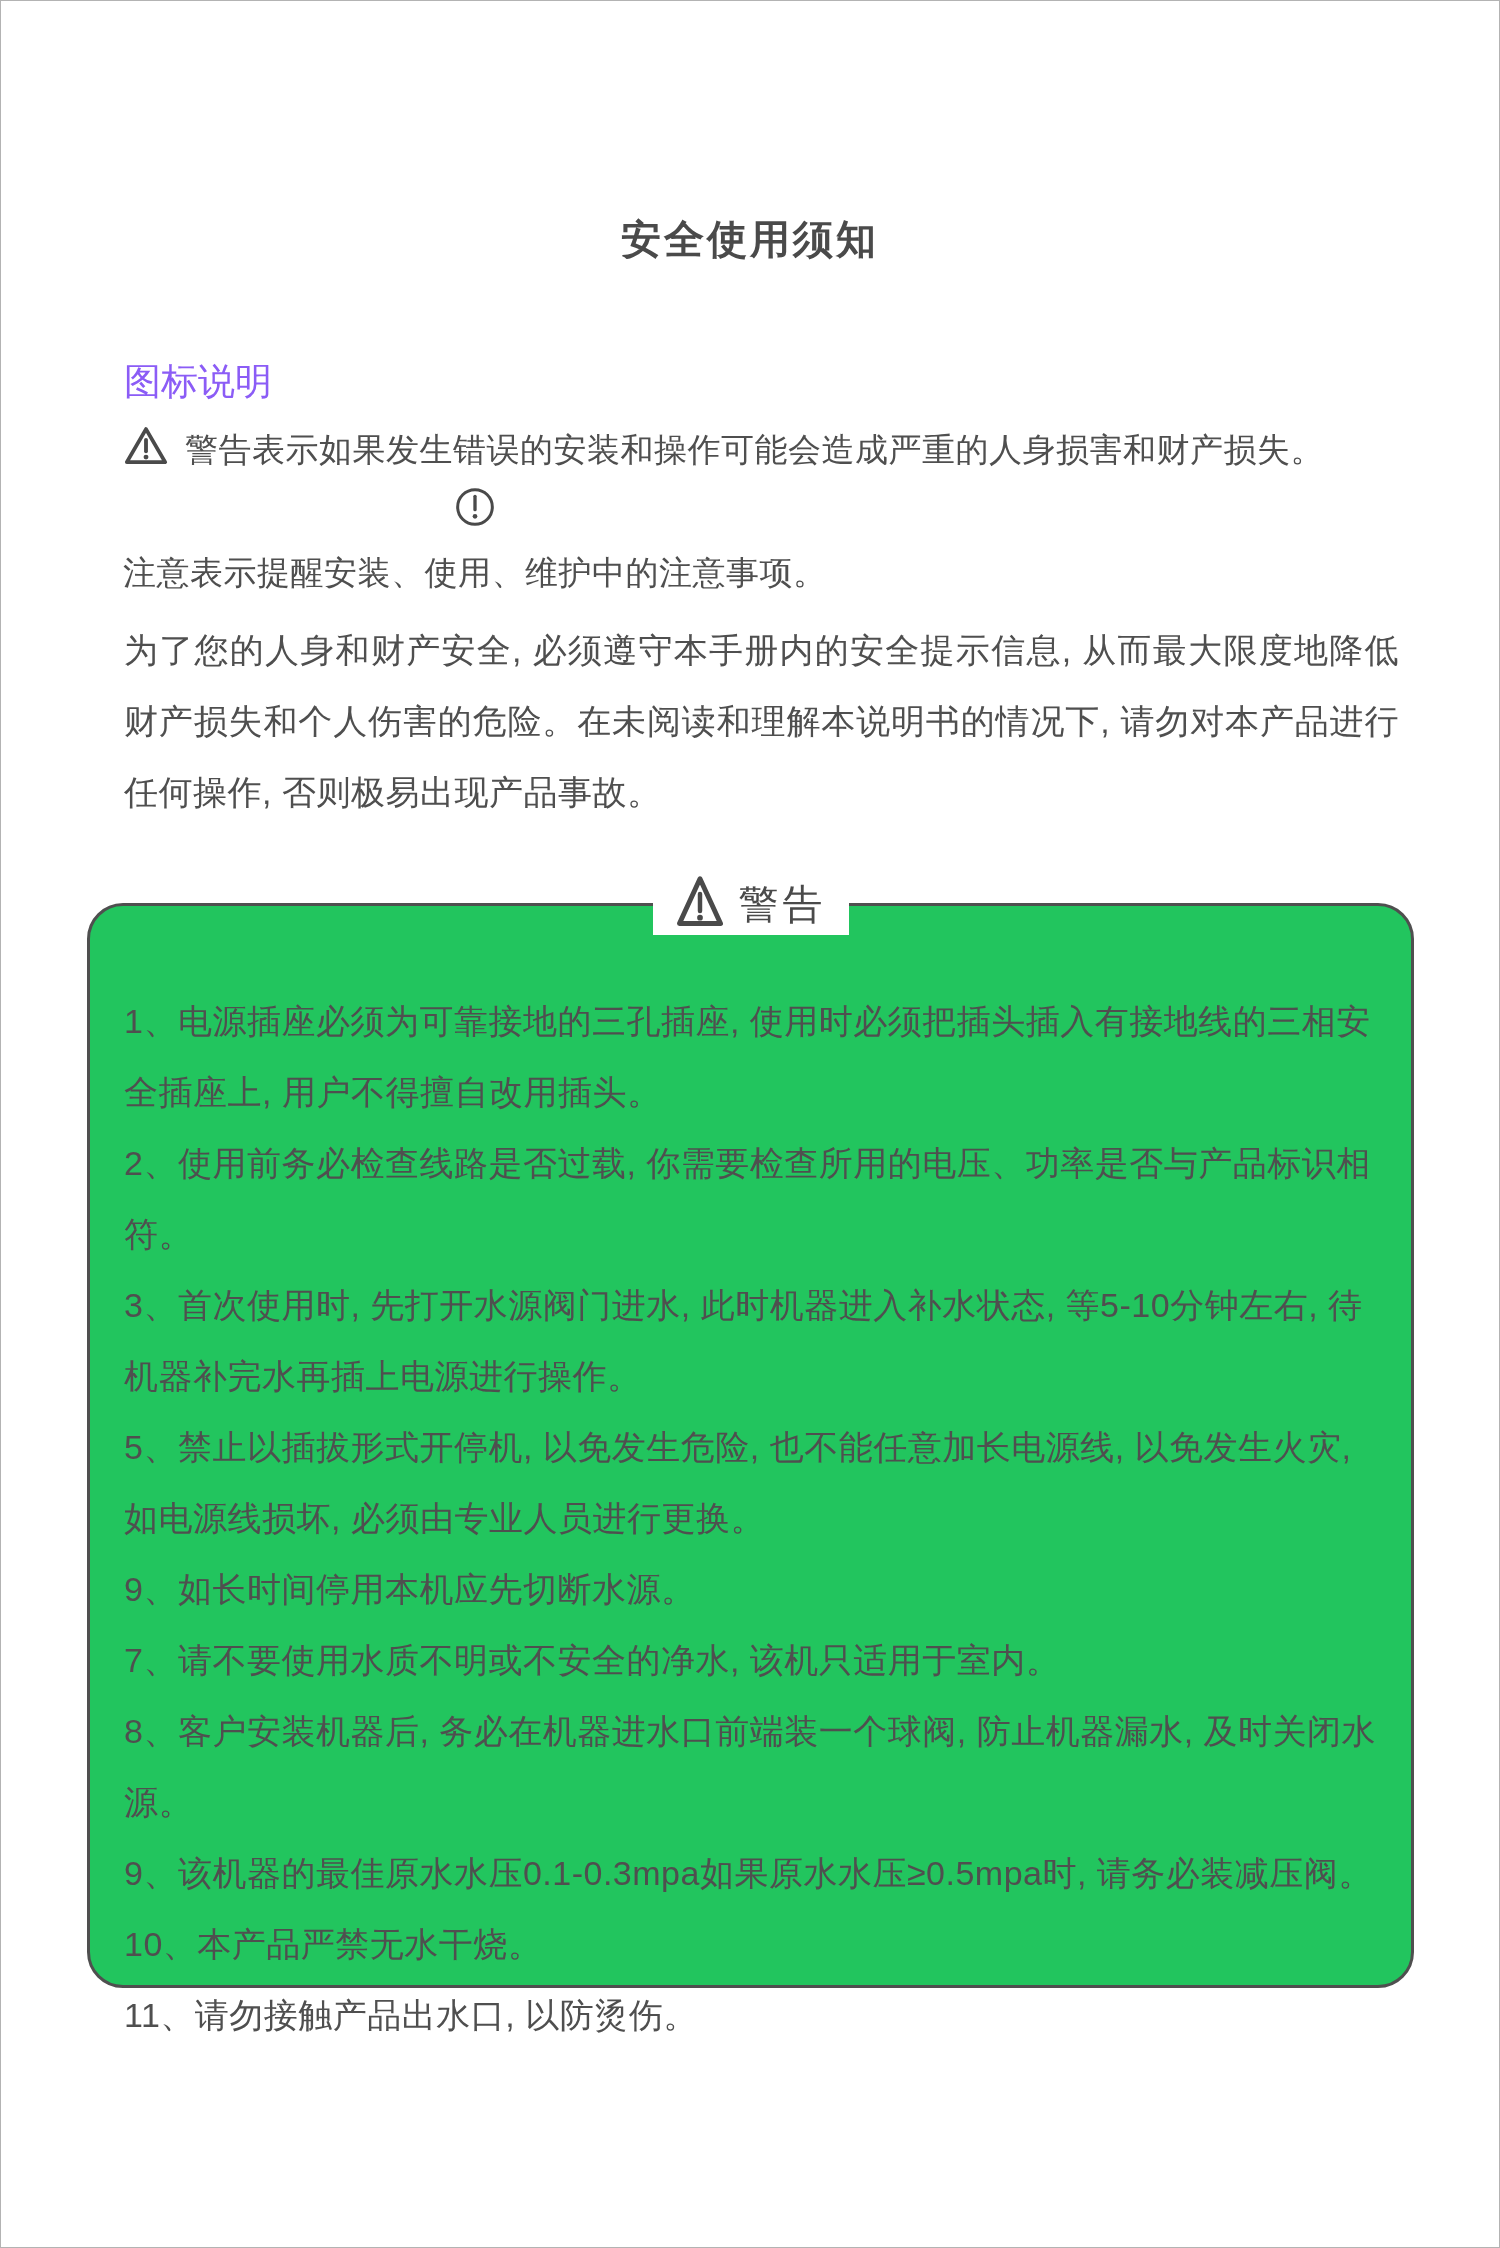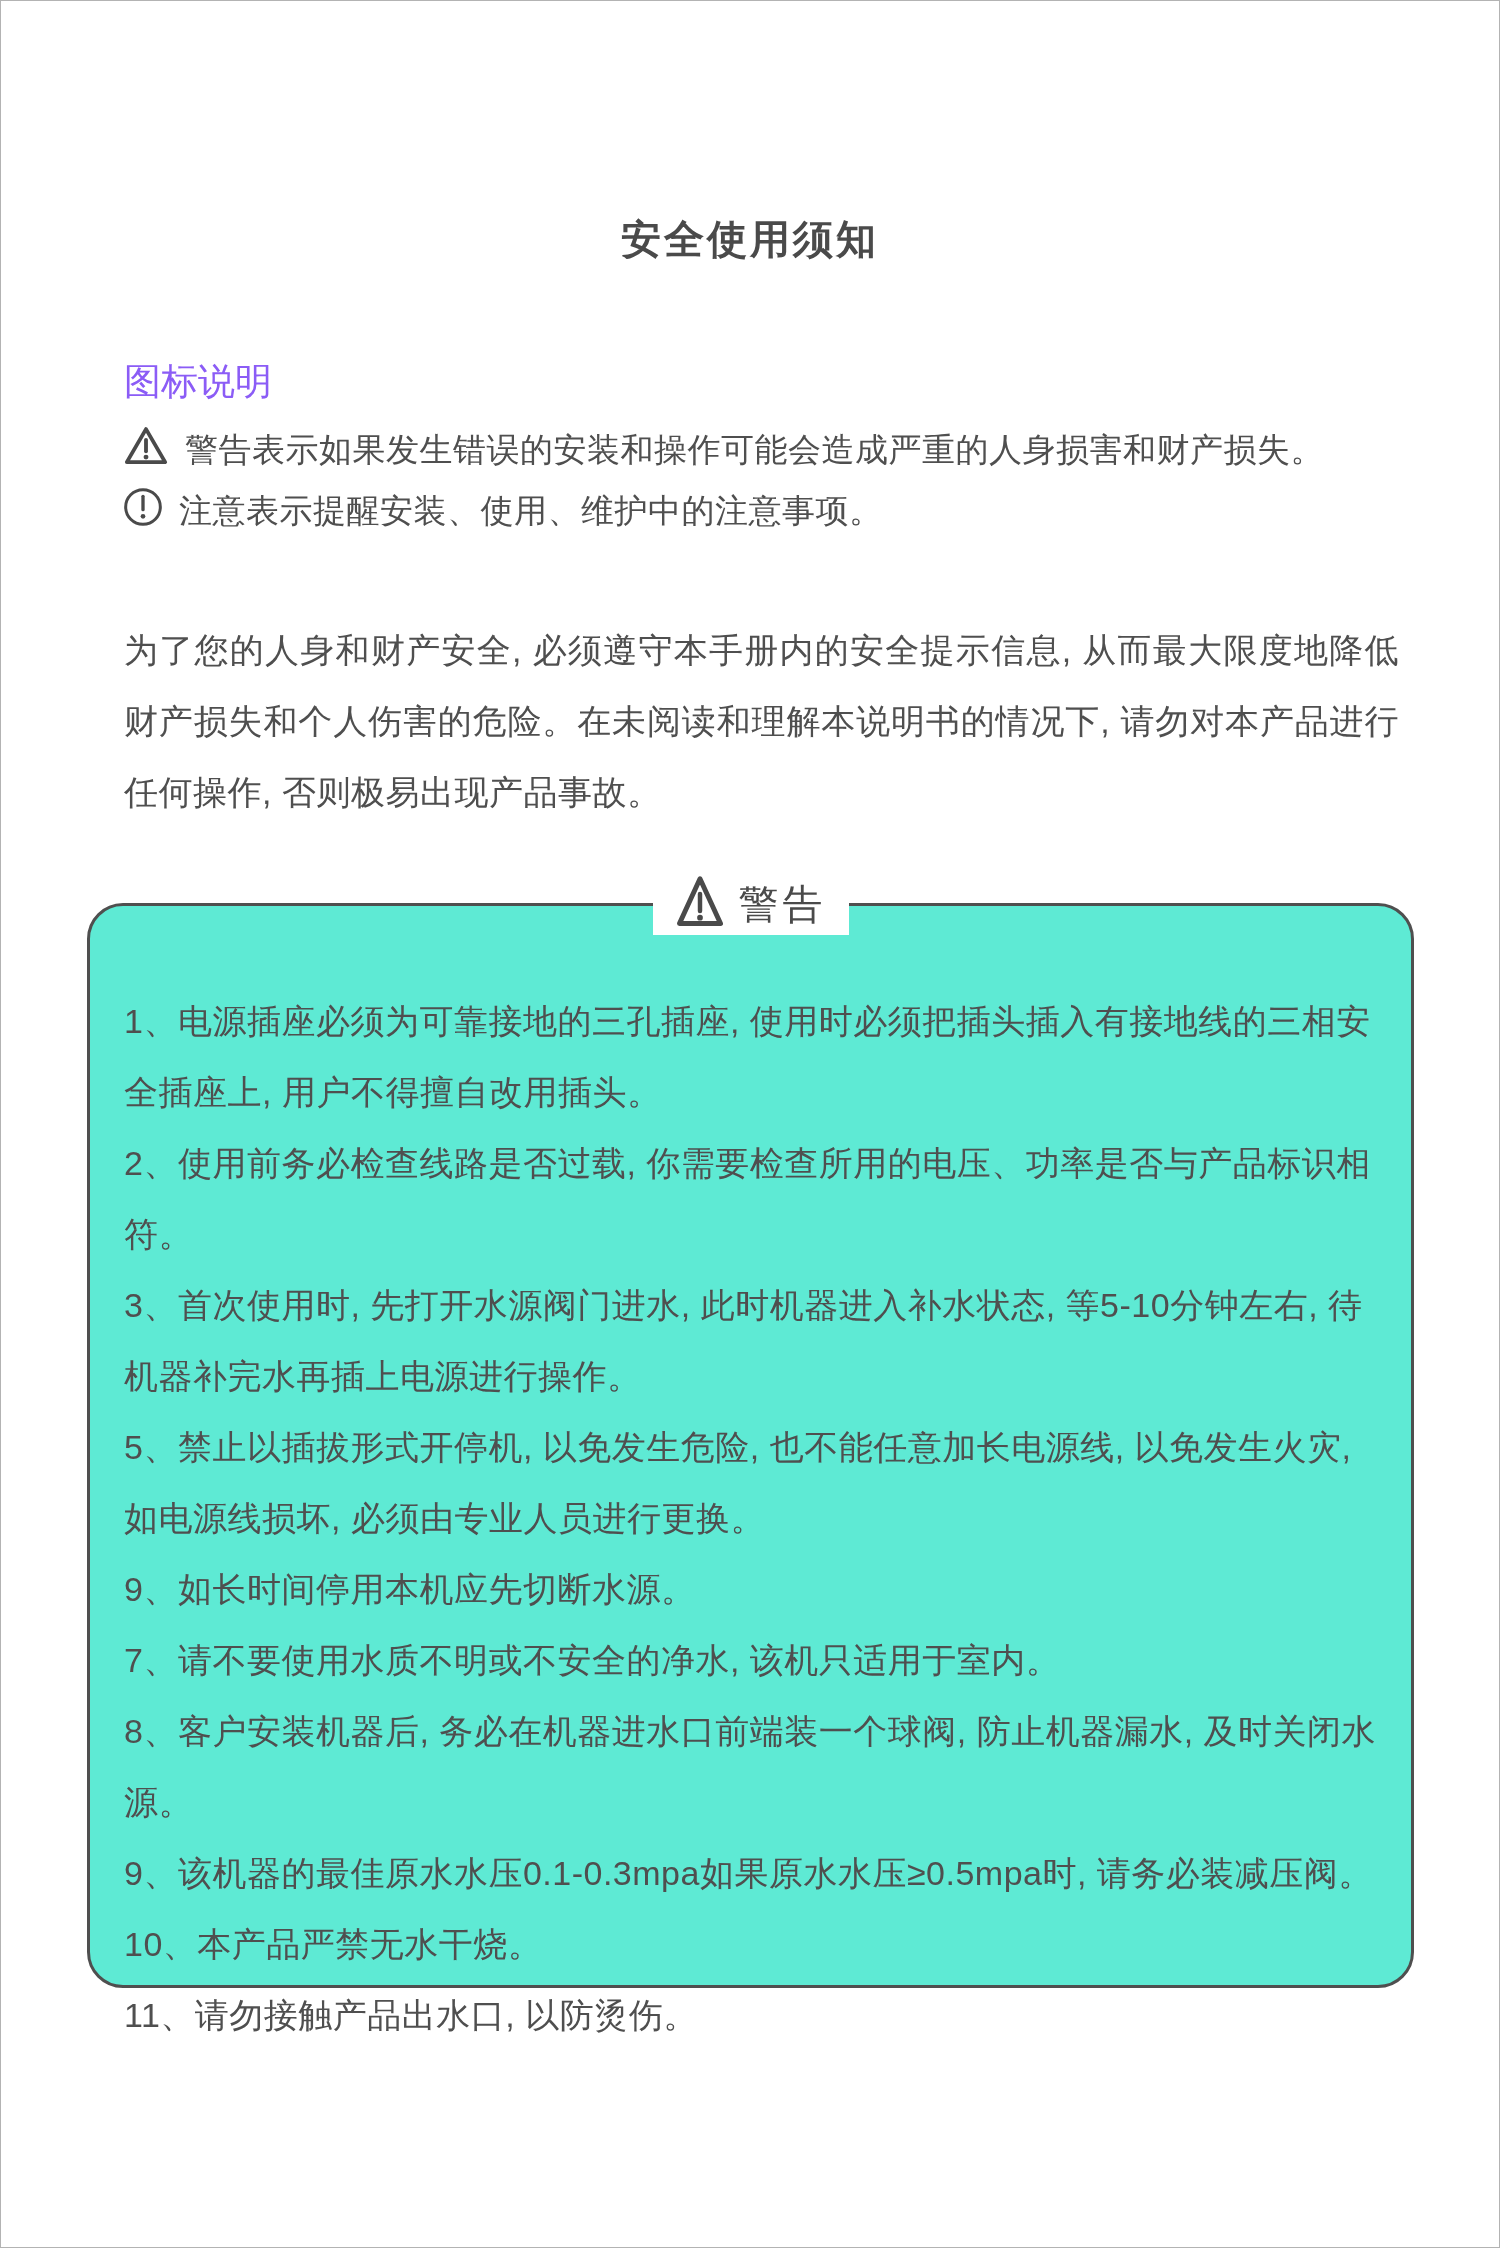--- a/index.html
+++ b/index.html
@@ -45,7 +45,7 @@
     letter-spacing: 0.5px;
   }
   .legend-row.row-1 { top: 424px; }
-  .legend-row.row-2 { top: 486px; }
+  .legend-row.row-2 { top: 486px; flex-direction: column; }
   .legend-icon { flex: 0 0 auto; display: block; }
 
   .intro-paragraph {

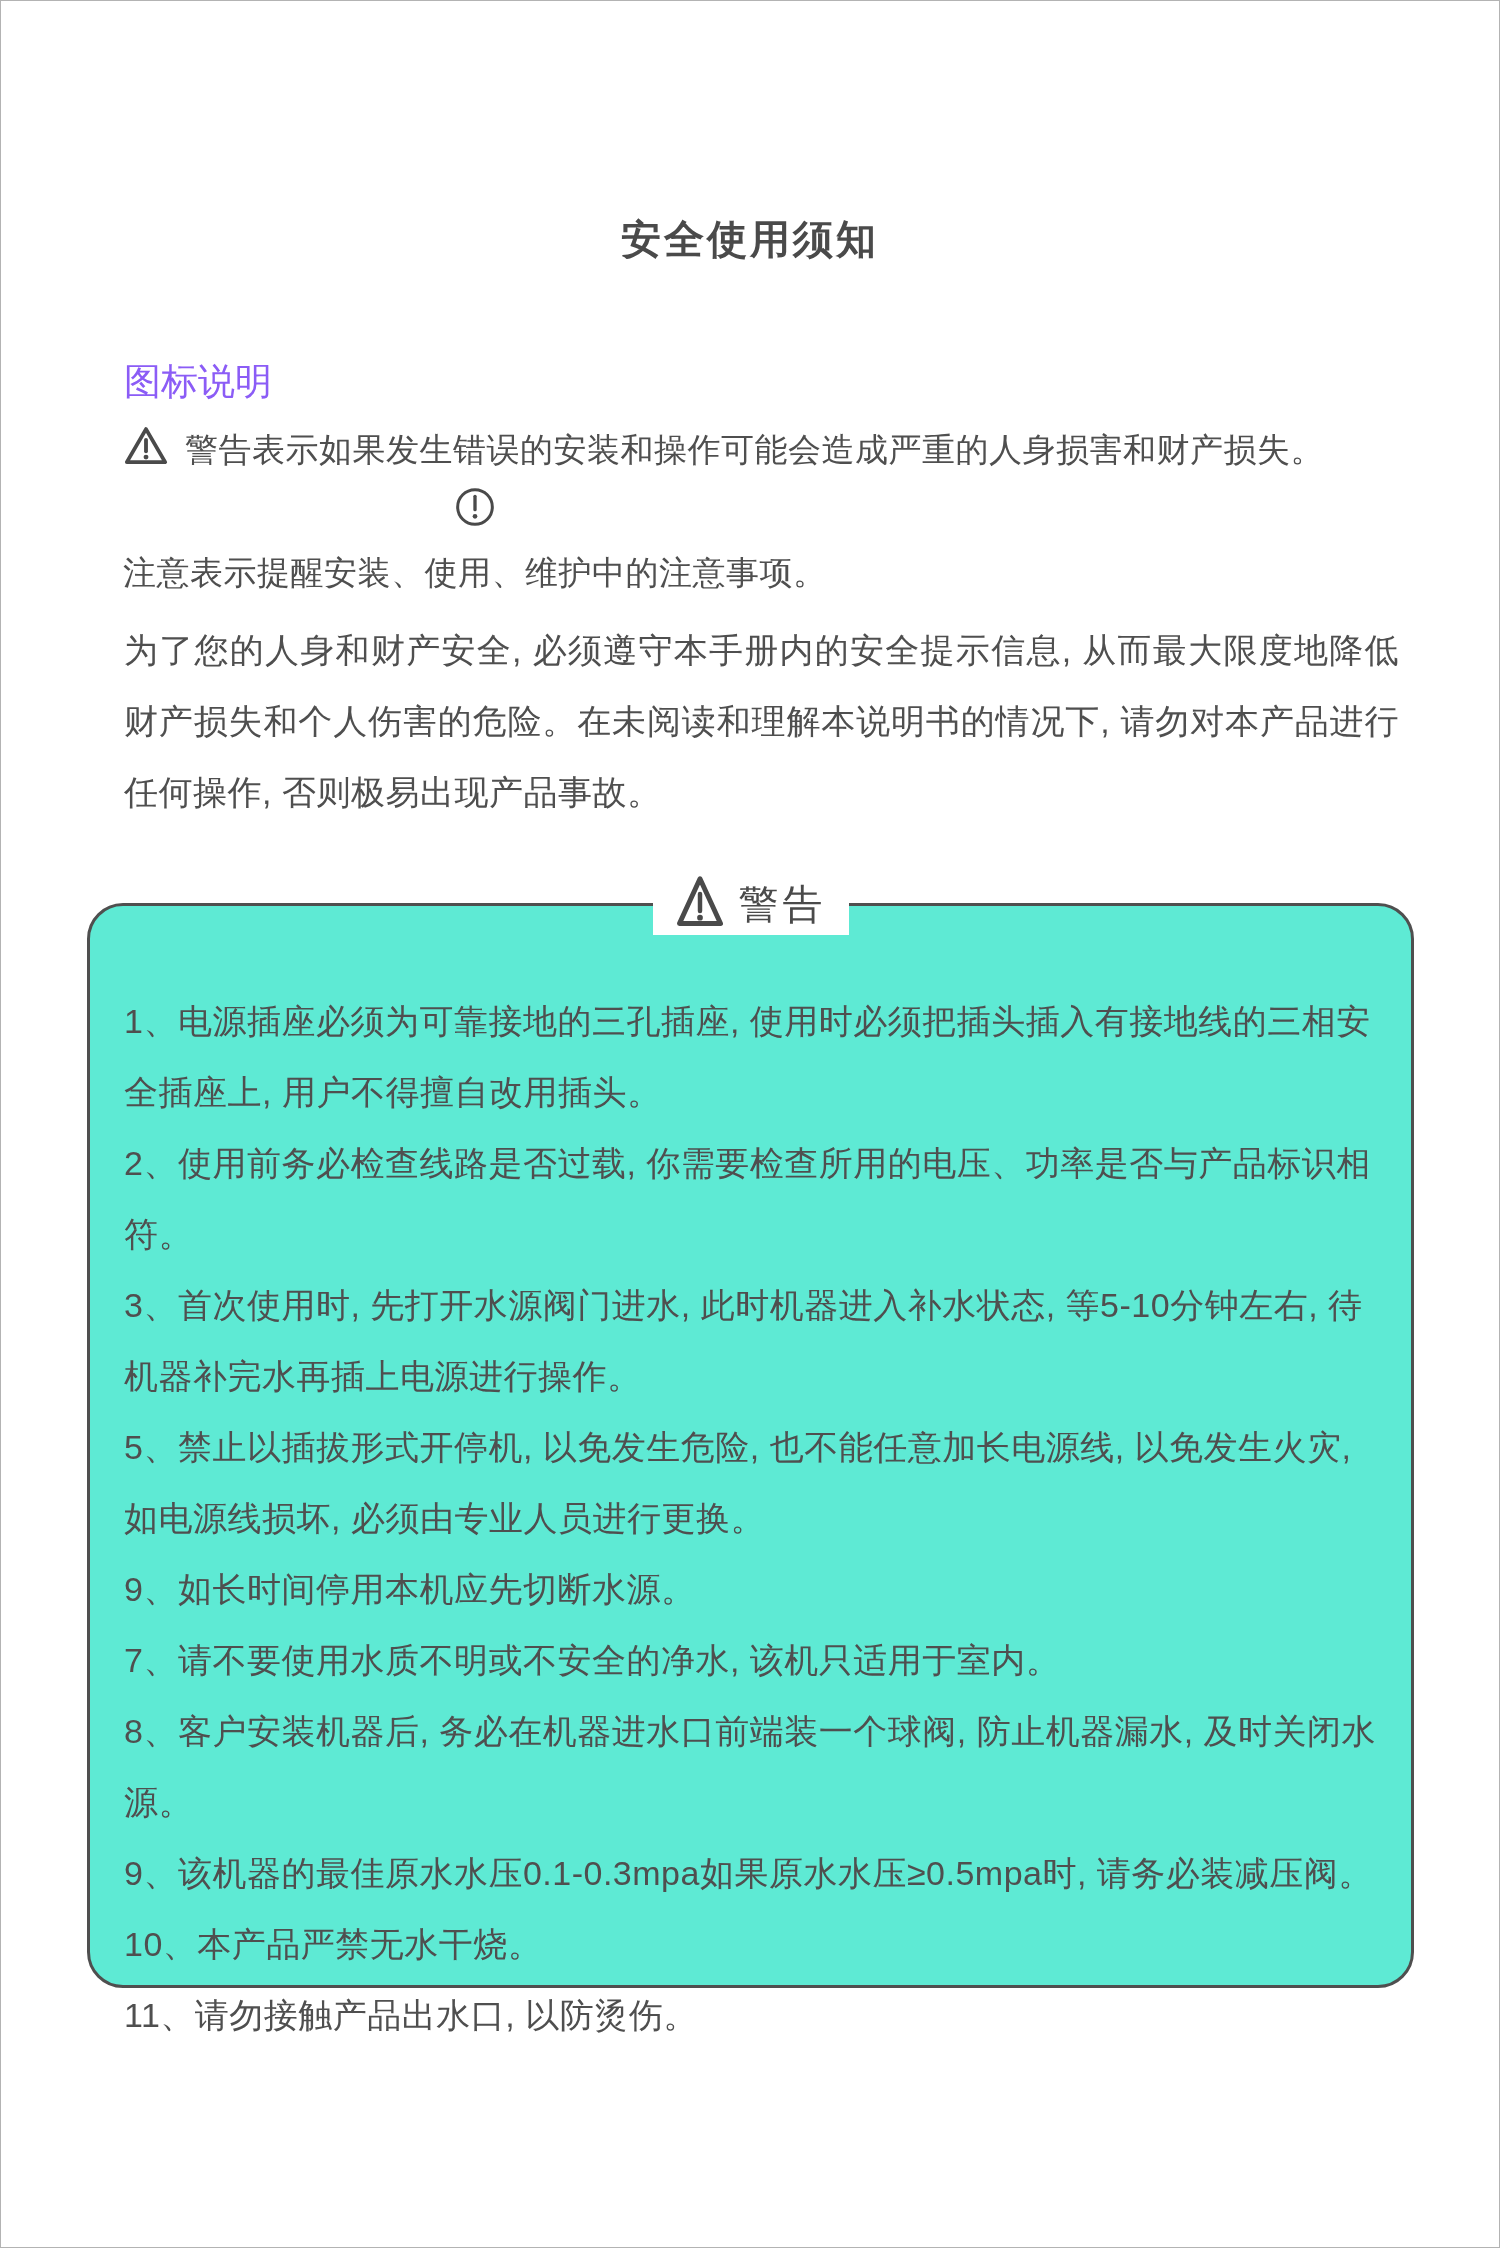--- a/index.html
+++ b/index.html
@@ -68,7 +68,7 @@
     height: 1085px;
     border: 3px solid #4f4f4f;
     border-radius: 36px;
-    background: #5eead4;
+    background: #22c55e;
   }
 
   .warning-box-label {

